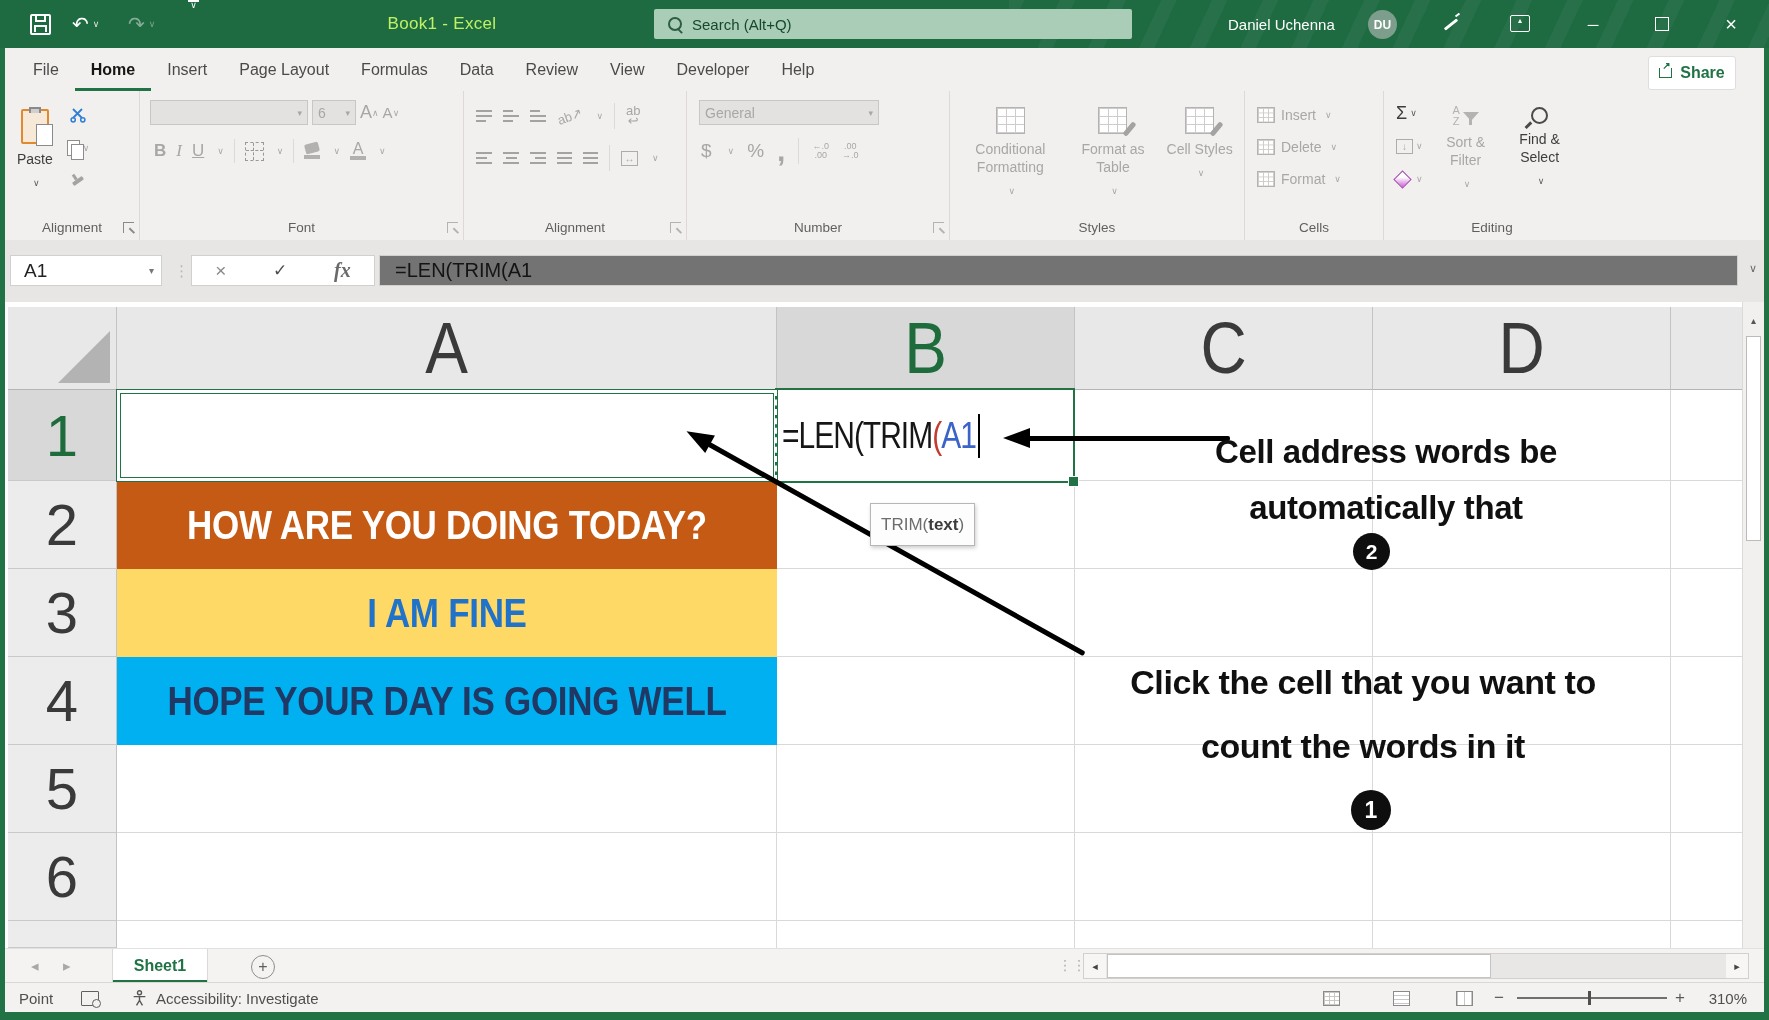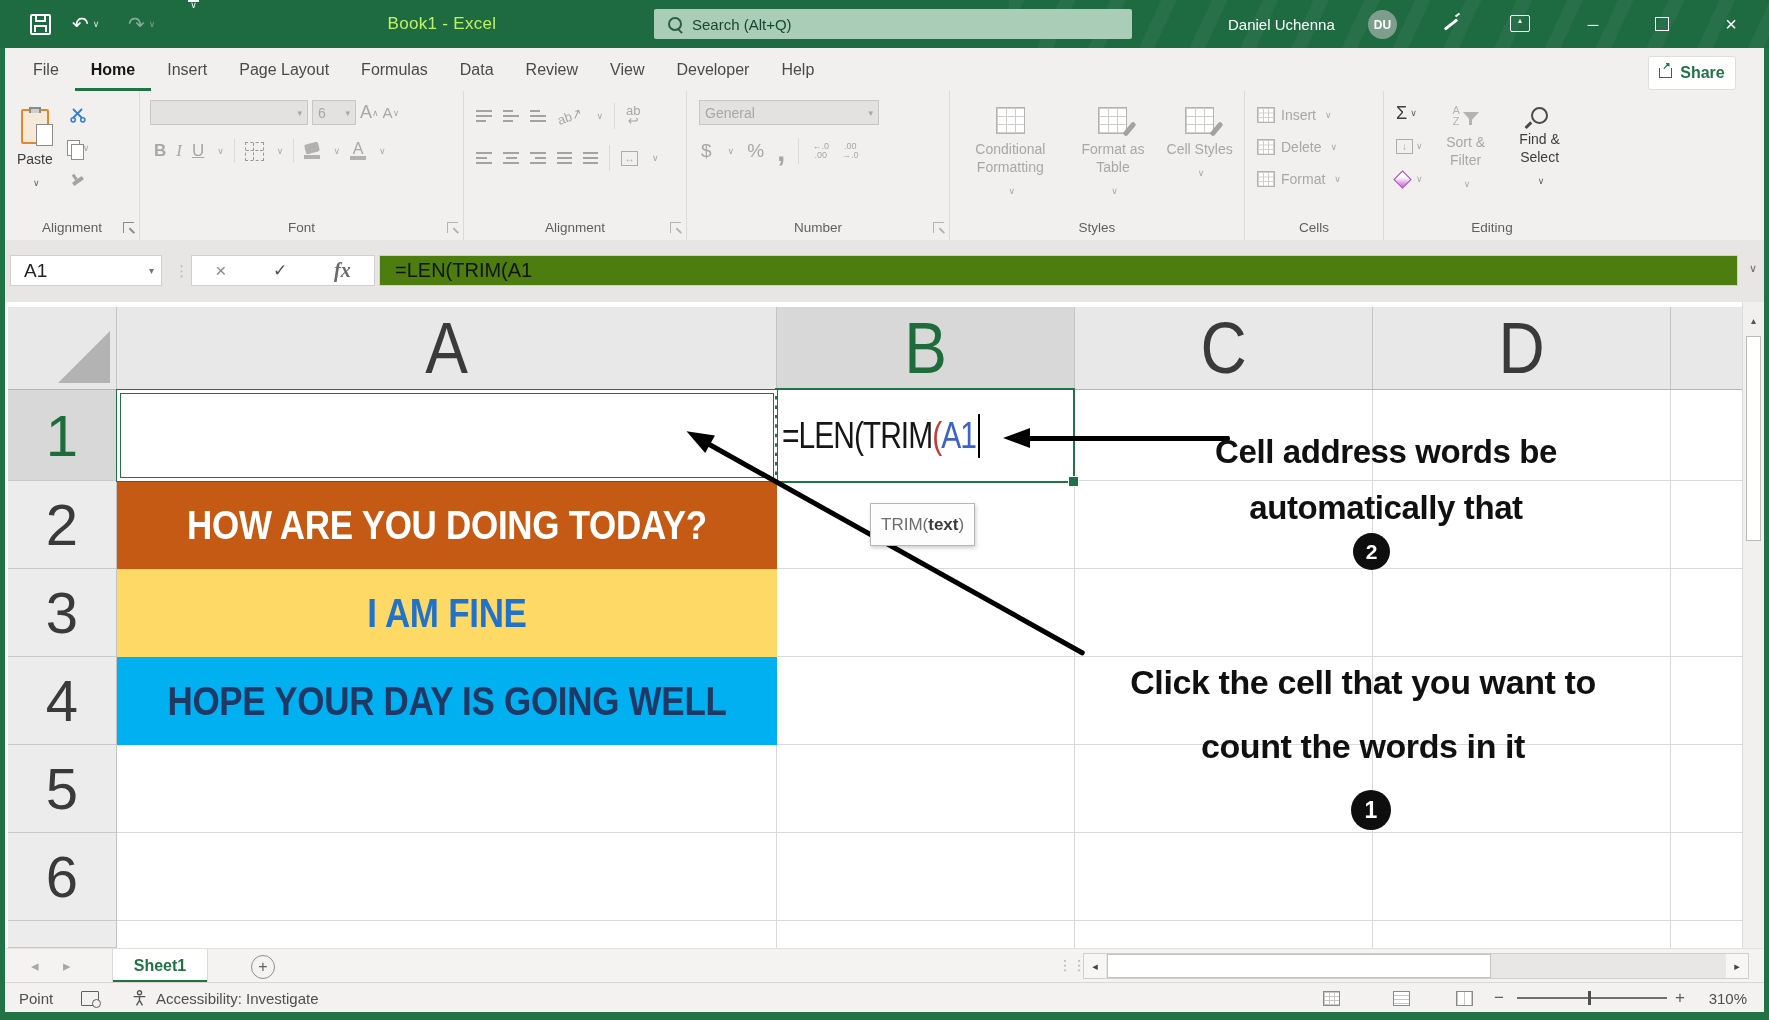--- a/index.html
+++ b/index.html
@@ -80,7 +80,7 @@
   .fdots{position:absolute;left:169px;top:22px;color:#b8b6b4;font-size:15px;letter-spacing:0}
   .fbtns{position:absolute;left:186px;top:15px;width:184px;height:31px;background:#fff;border:1px solid #d2d0ce;box-sizing:border-box;display:flex;align-items:center;justify-content:space-around}
   .fx{font-family:"Liberation Serif",serif;font-style:italic;font-weight:700;color:#6a6a6a;font-size:20px}
-  .ffield{position:absolute;left:374px;top:15px;right:26px;height:31px;background:#4d7c0f;border:1px solid #d2d0ce;box-sizing:border-box;display:flex;align-items:center;padding-left:15px;color:#141414;font-size:20px}
+  .ffield{position:absolute;left:374px;top:15px;right:26px;height:31px;background:#737373;border:1px solid #d2d0ce;box-sizing:border-box;display:flex;align-items:center;padding-left:15px;color:#141414;font-size:20px}
   .fexpand{position:absolute;right:7px;top:22px;font-size:11px;color:#6a6a6a}
   
   .grid{left:5px;top:302px;width:1737px;height:646px;background:#fff;z-index:1}

